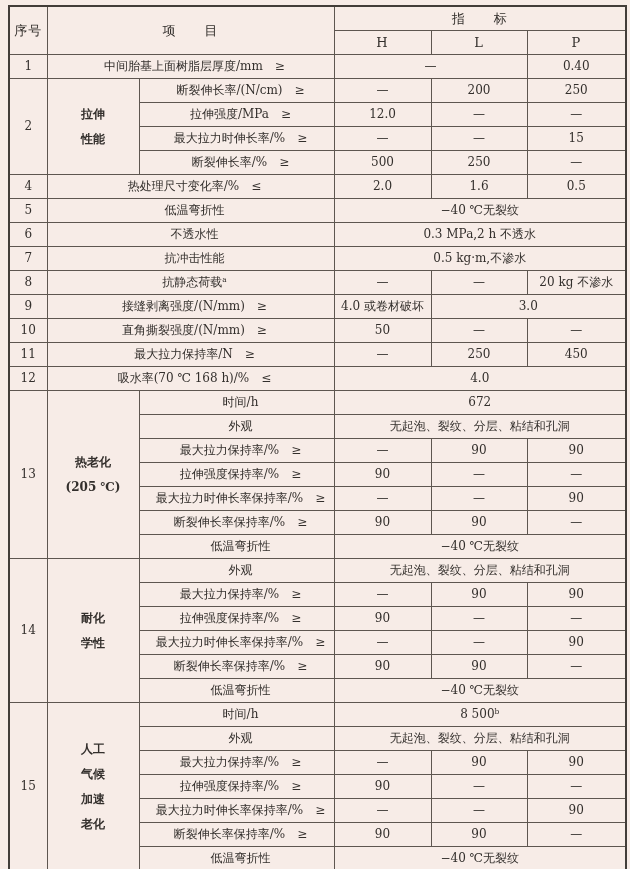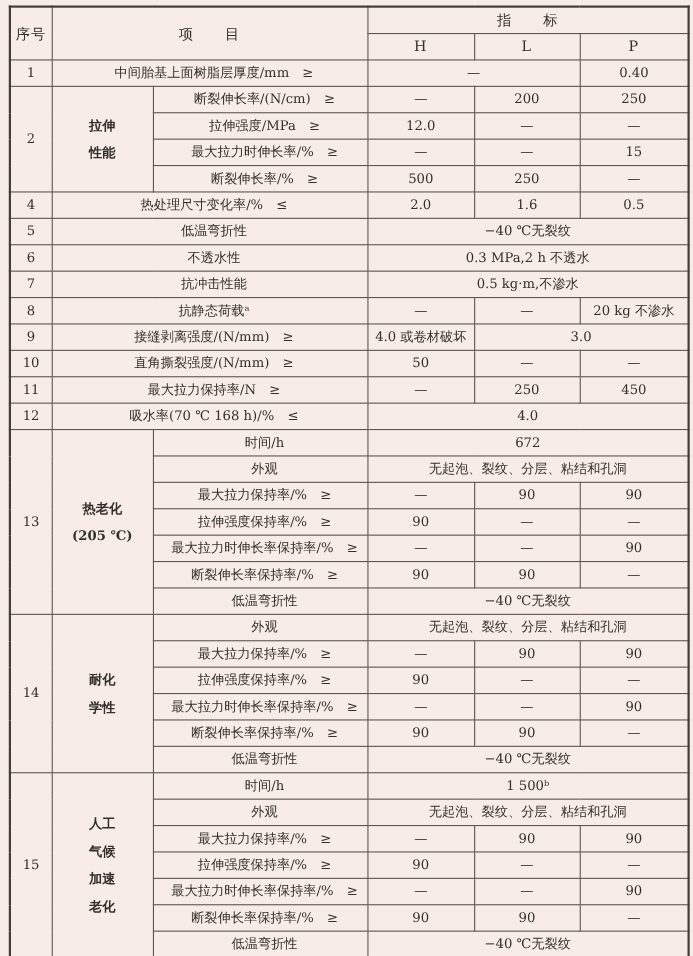--- a/index.html
+++ b/index.html
@@ -223,7 +223,7 @@
 加速
 老化</td>
           <td class="cell item">时间/h</td>
-          <td colspan="3" class="cell val">1 500ᵇ</td>
+          <td colspan="3" class="cell val">8 500ᵇ</td>
         </tr>
         <tr>
           <td class="cell item">外观</td>

